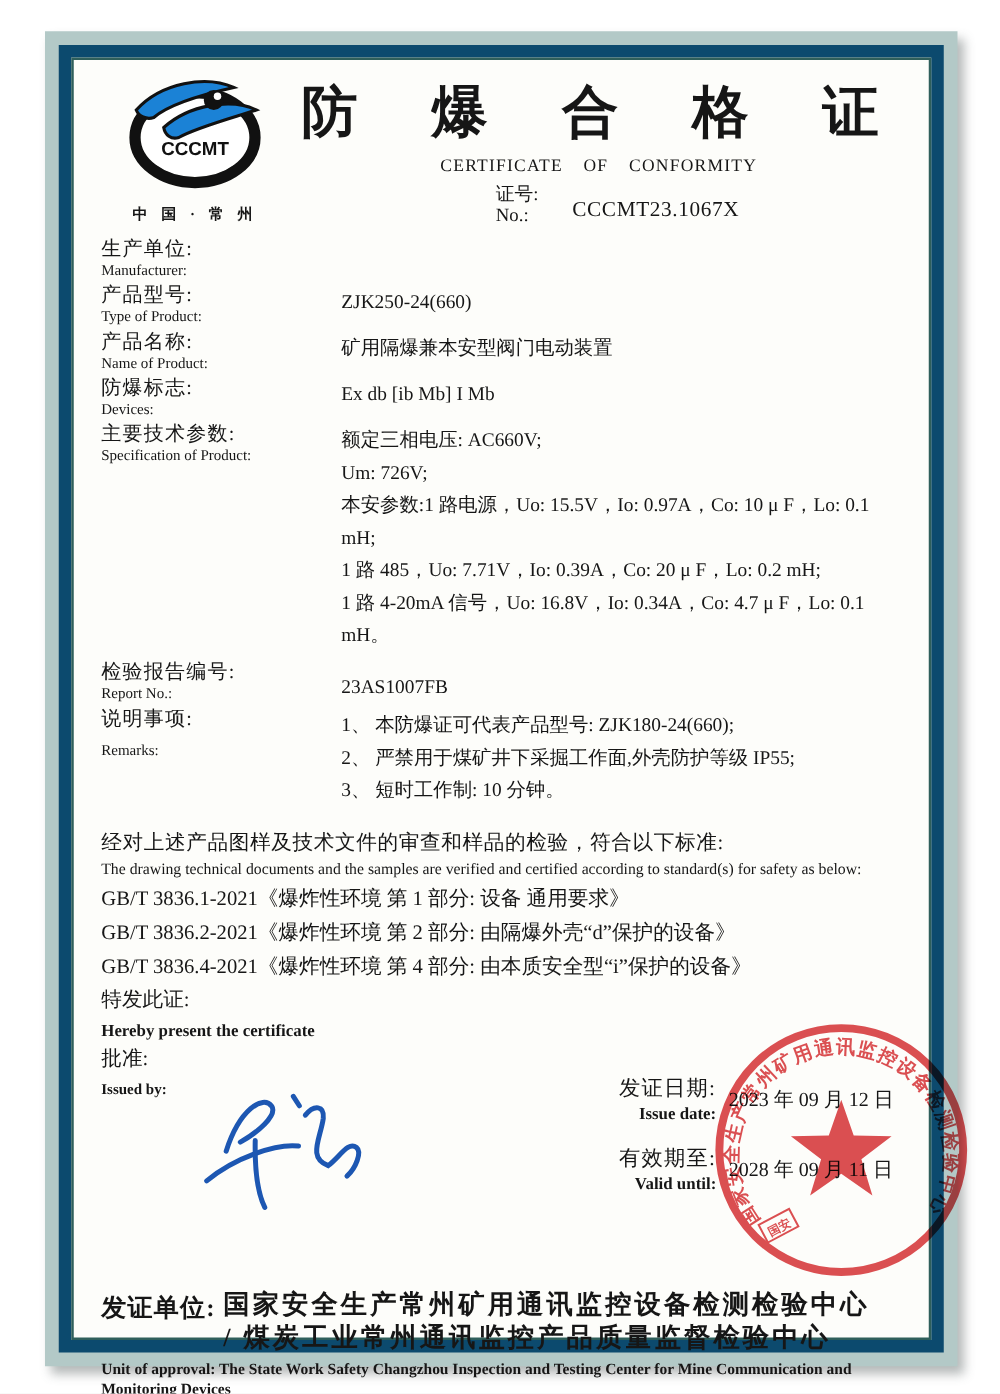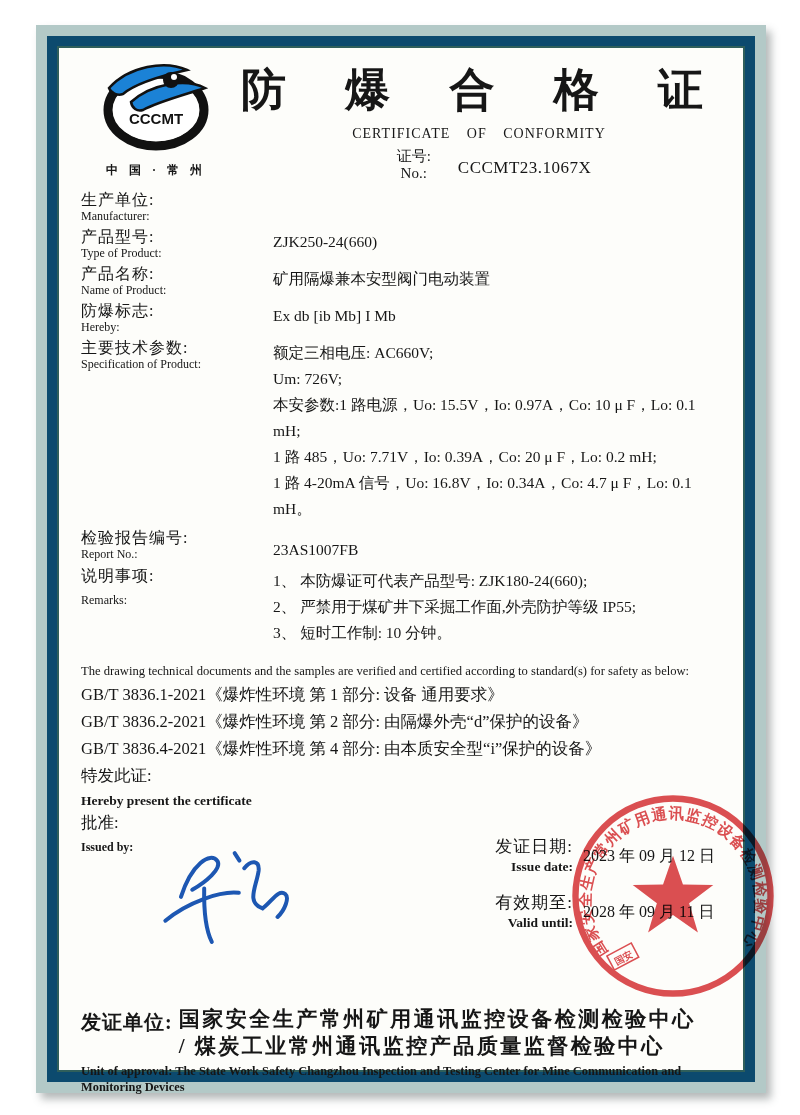--- a/index.html
+++ b/index.html
@@ -22,7 +22,7 @@
             margin-left:10px;}
   .title-en{font-size:14px;letter-spacing:1px;word-spacing:12px;margin-top:6px;}
   .certno-row{display:flex;justify-content:center;align-items:center;margin-top:6px;margin-left:30px;}
-  .certno-labels{text-align:center;margin-right:27px;}
+  .certno-labels{text-align:left;margin-right:27px;}
   .certno-labels div{line-height:17px;font-size:15px;}
   .certno-value{font-size:17px;letter-spacing:.5px;padding-top:6px;}
 

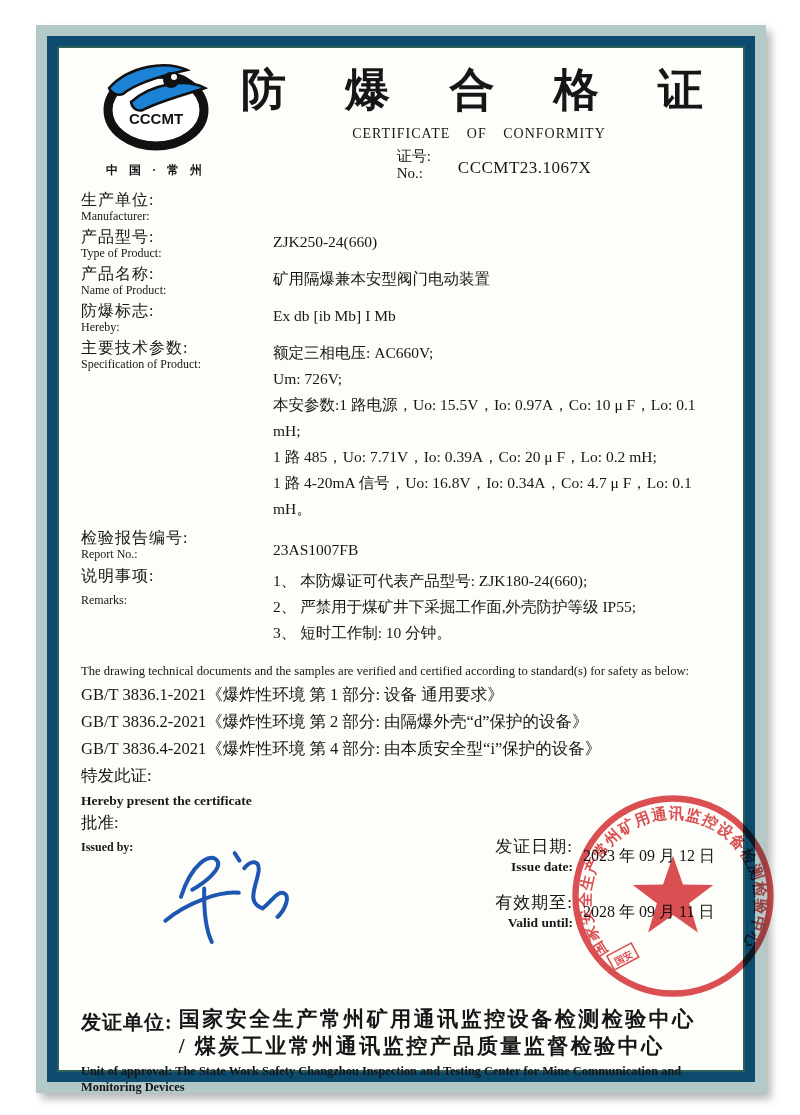--- a/index.html
+++ b/index.html
@@ -128,7 +128,7 @@
             <div class="frow">
               <div class="flabel">
                 <div class="lcn">防爆标志:</div>
-                <div class="len">Hereby:</div>
+                <div class="len">Devices:</div>
               </div>
               <div class="fvalue">Ex db [ib Mb] I Mb</div>
             </div>

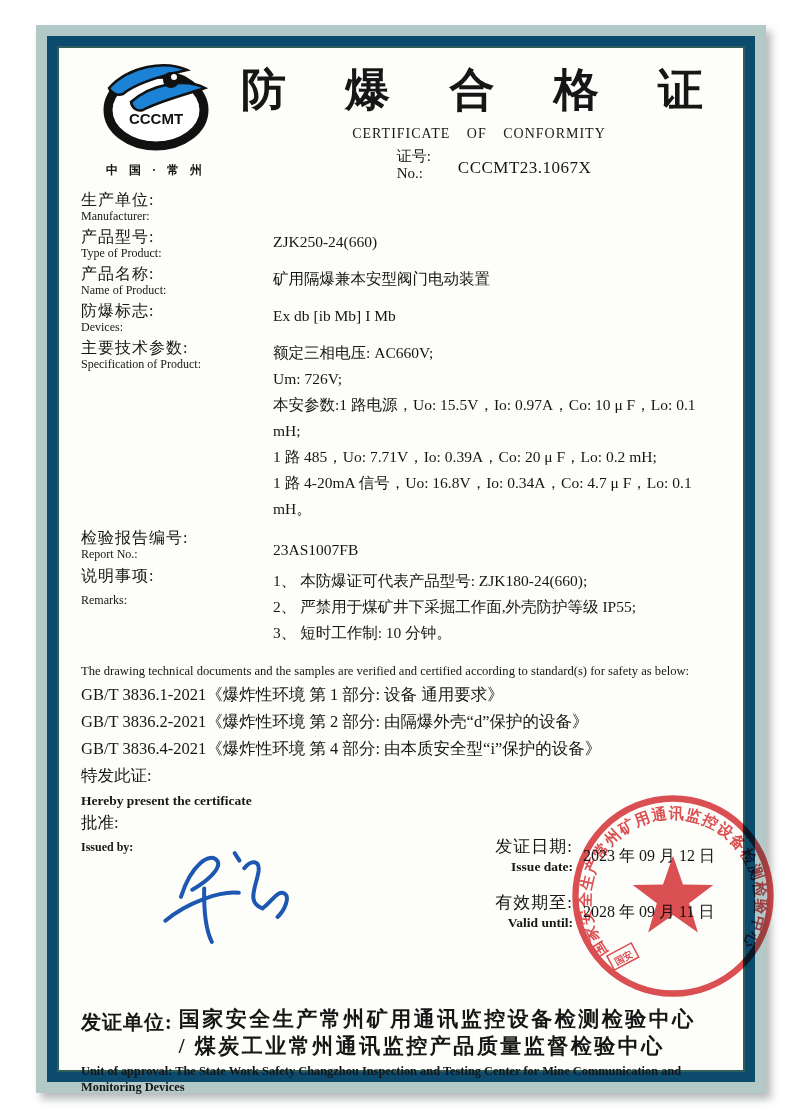--- a/index.html
+++ b/index.html
@@ -169,6 +169,7 @@
           </div>
 
           <div class="standards">
+            <div class="std-intro-cn">经对上述产品图样及技术文件的审查和样品的检验，符合以下标准:</div>
             <div class="std-intro-en">The drawing technical documents and the samples are verified and certified according to standard(s) for safety as below:</div>
             <div class="std-item">GB/T 3836.1-2021《爆炸性环境 第 1 部分: 设备 通用要求》</div>
             <div class="std-item">GB/T 3836.2-2021《爆炸性环境 第 2 部分: 由隔爆外壳“d”保护的设备》</div>

